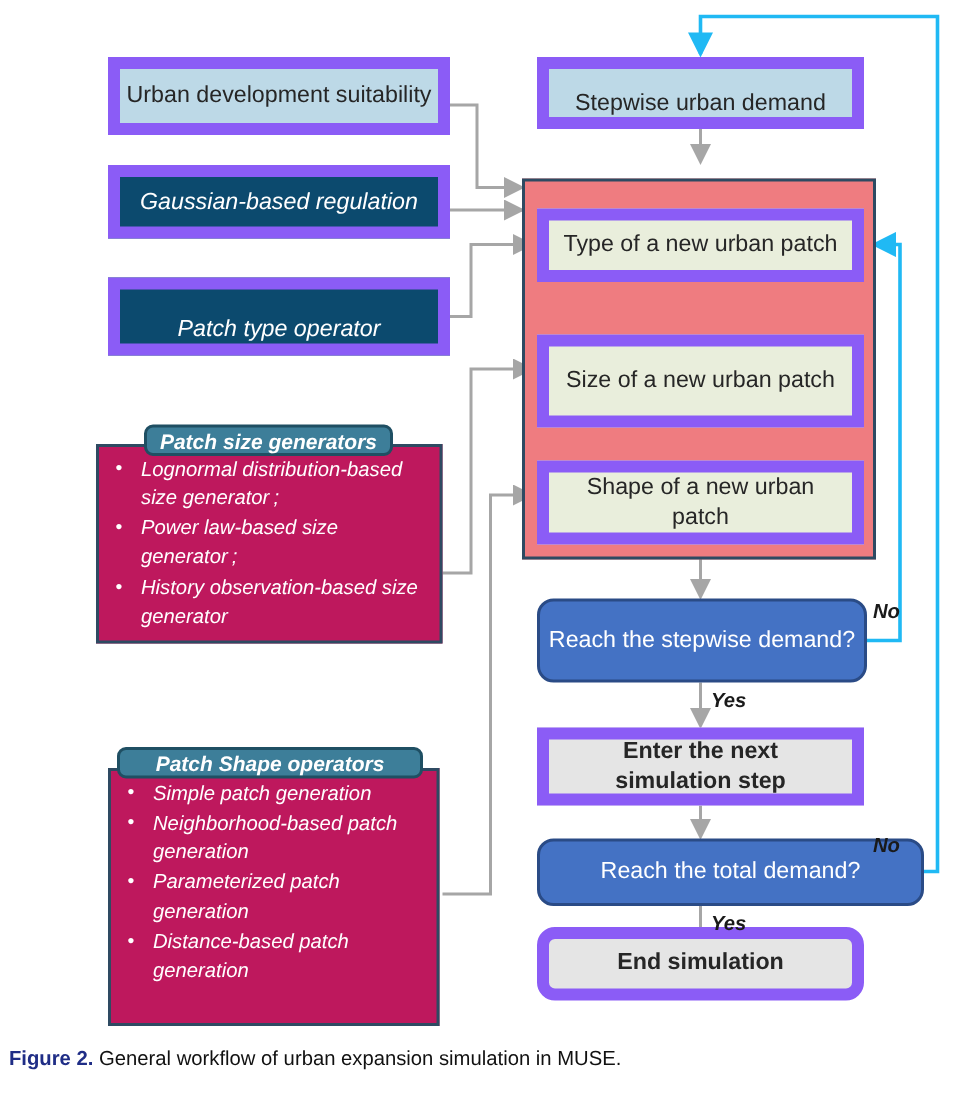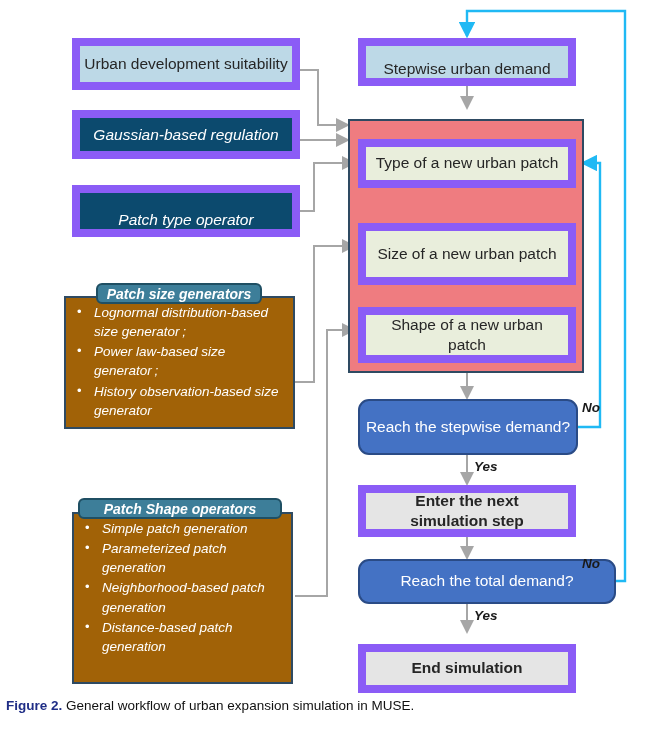--- a/index.html
+++ b/index.html
@@ -38,7 +38,7 @@
   .grey{background:#e5e5e5;color:#262626;font-size:15.5px;line-height:1.3;font-weight:bold;}
 
   
-  .green-panel{position:absolute;box-sizing:border-box;background:#a16207;
+  .green-panel{position:absolute;box-sizing:border-box;background:#be185d;
                border:2px solid #2e4a62;color:#ffffff;font-size:13.5px;
                font-style:italic;line-height:1.42;padding:5px 8px 5px 4px;}
   .green-panel ul{margin:0;padding-left:24px;list-style:none;}

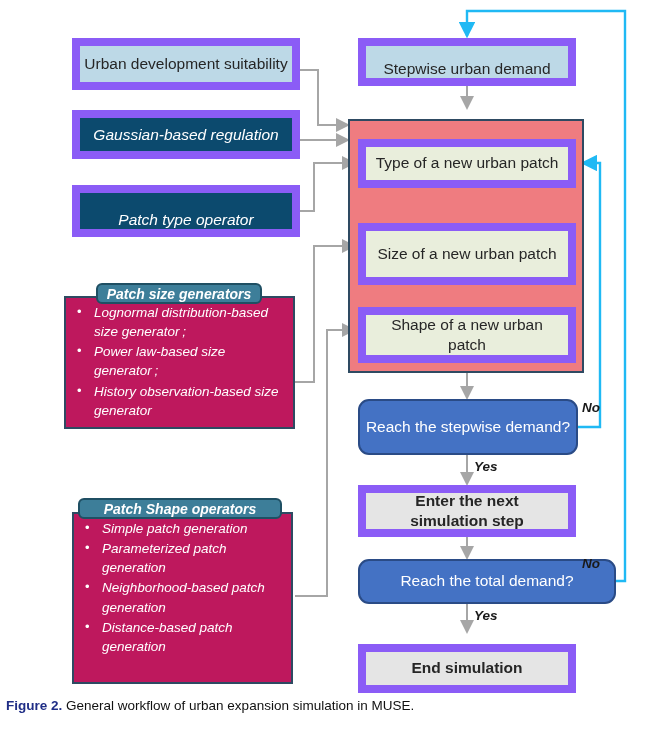--- a/index.html
+++ b/index.html
@@ -135,8 +135,8 @@
   <div class="green-panel" style="left:72px;top:512px;width:221px;height:172px;">
     <ul>
       <li>Simple patch generation</li>
+      <li>Neighborhood-based patch generation</li>
       <li>Parameterized patch generation</li>
-      <li>Neighborhood-based patch generation</li>
       <li>Distance-based patch generation</li>
     </ul>
   </div>

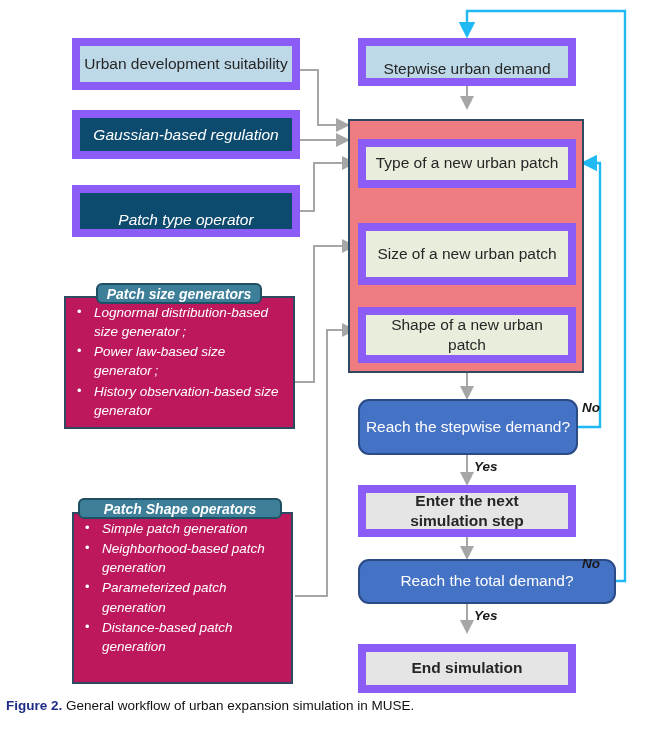--- a/index.html
+++ b/index.html
@@ -175,7 +175,7 @@
     <span>Reach the total demand?</span>
   </div>
 
-  <div class="box grey" style="left:358px;top:644px;width:218px;height:49px;">
+  <div class="box grey" style="left:358px;top:618px;width:218px;height:49px;border-radius:12px;">
     <span>End simulation</span>
   </div>
 

